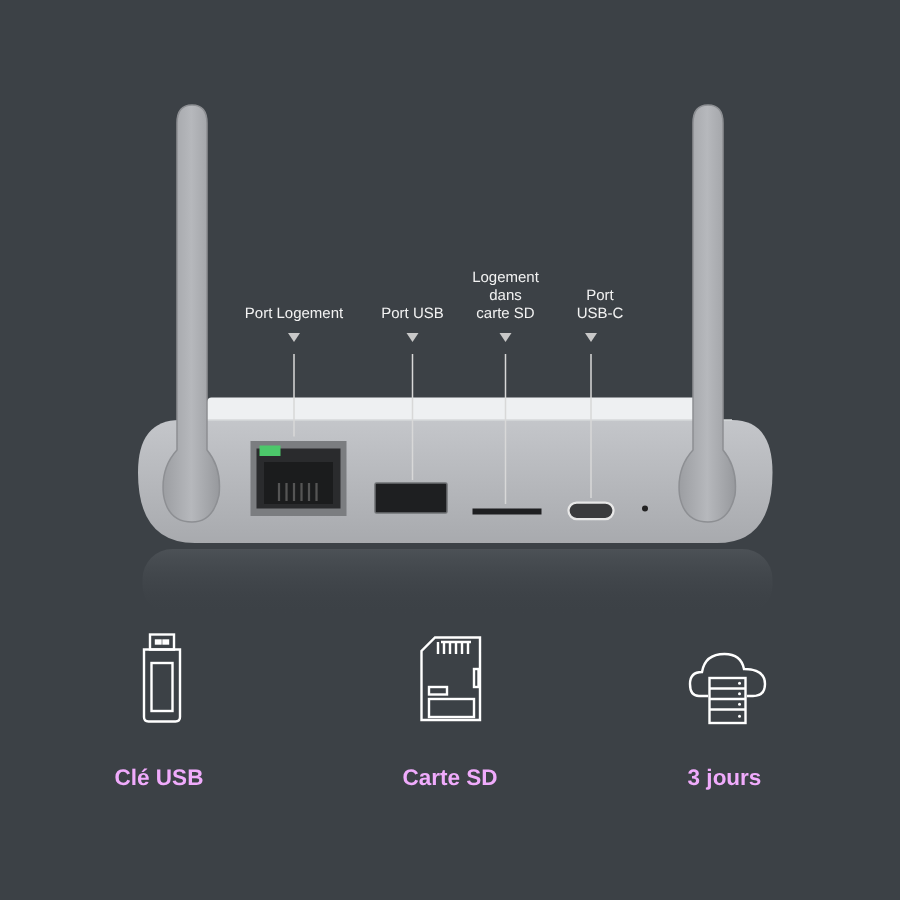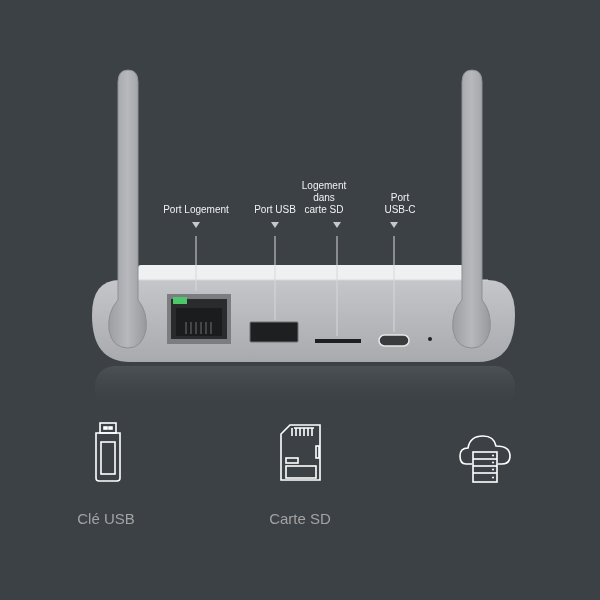--- a/index.html
+++ b/index.html
@@ -68,7 +68,7 @@
 
 <div class="callout" style="left:196px;top:204px">Port Logement</div>
 <div class="callout" style="left:275px;top:204px">Port USB</div>
-<div class="callout" style="left:324px;top:180px">
+<div class="callout" style="left:337px;top:180px">
   <div>Logement</div>
   <div>dans</div>
   <div>carte SD</div>

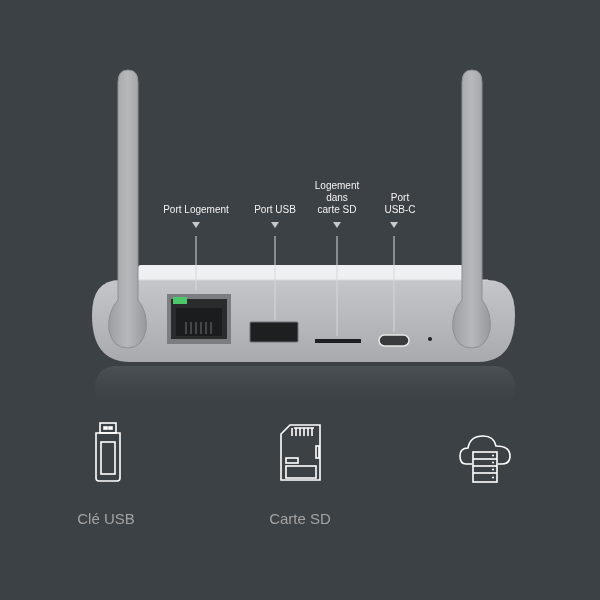--- a/index.html
+++ b/index.html
@@ -9,7 +9,7 @@
   .callout { position:absolute; text-align:center; font-size:10px; line-height:12px; color:#f2f2f2; transform:translateX(-50%); white-space:nowrap; }
   .arrow { position:absolute; width:0; height:0; border-left:4px solid transparent; border-right:4px solid transparent; border-top:6px solid #c8c8c8; transform:translateX(-50%); }
   .leader { position:absolute; width:1px; background:#d8d8d8; transform:translateX(-50%); }
-  .feature-label { position:absolute; text-align:center; font-size:15px; line-height:15px; color:#a3a3a3; transform:translateX(-50%); white-space:nowrap; }
+  .feature-label { position:absolute; text-align:center; font-size:15px; line-height:15px; color:#f0abfc; transform:translateX(-50%); white-space:nowrap;font-weight:bold; }
 </style>
 </head>
 <body>

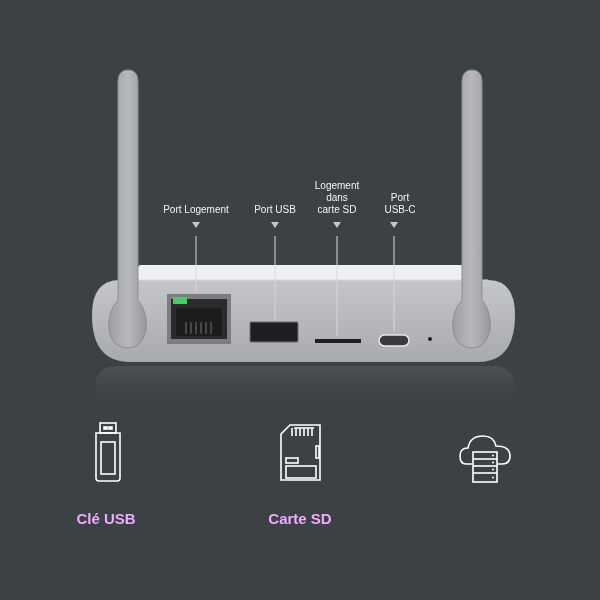--- a/index.html
+++ b/index.html
@@ -125,6 +125,7 @@
 <div class="feature-label" style="left:106px;top:511px">Clé USB</div>
 <div class="feature-label" style="left:300px;top:511px">Carte SD</div>
 <div class="feature-label" style="left:483px;top:511px">
+  <div>3 jours</div>
 </div>
 
 </body></html>

